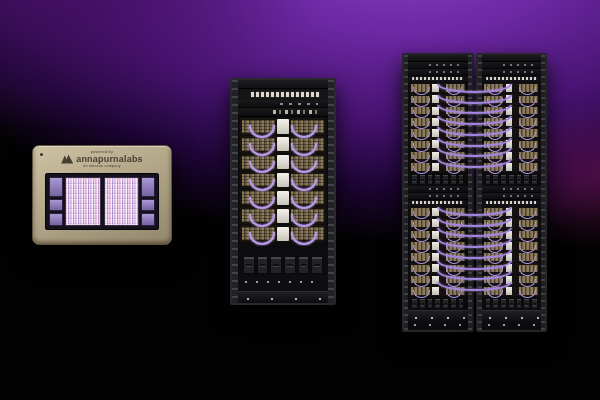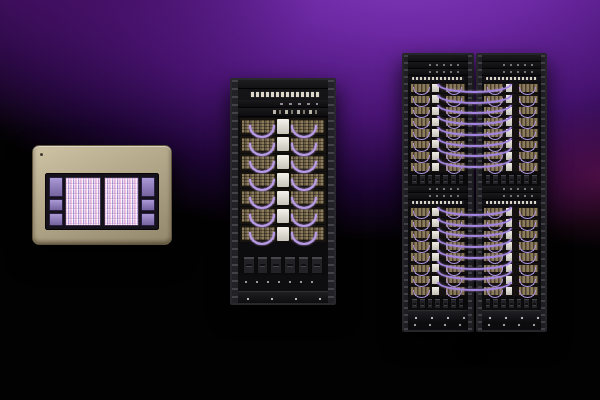--- a/index.html
+++ b/index.html
@@ -156,6 +156,14 @@
 
   <div class="chip">
     <div class="chip-notch"></div>
+    <div class="chip-brand">
+      <div class="powered">powered by</div>
+      <div class="brand-row">
+        <span class="mountain"></span>
+        <span class="brand">annapurnalabs</span>
+      </div>
+      <div class="subbrand">an amazon company</div>
+    </div>
     <div class="die-area">
       <div class="hbm-col">
         <div class="hbm"></div>

